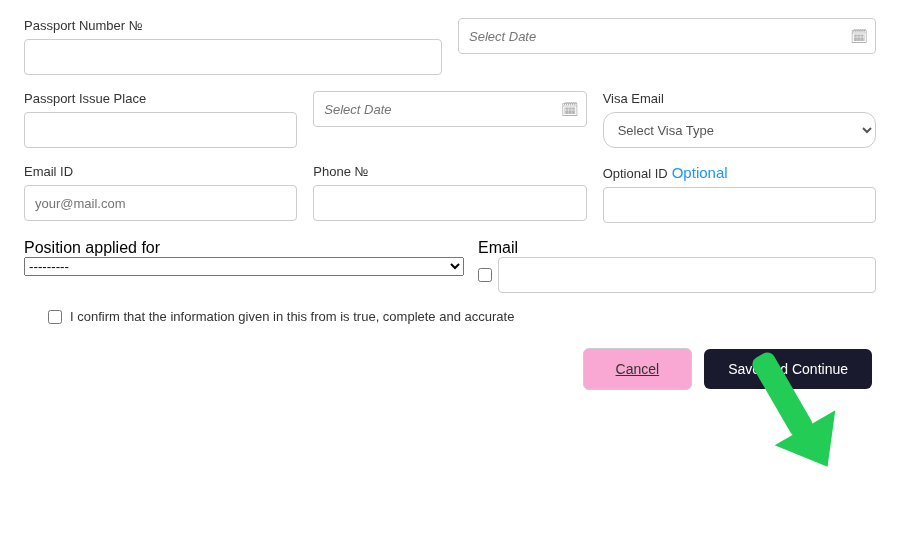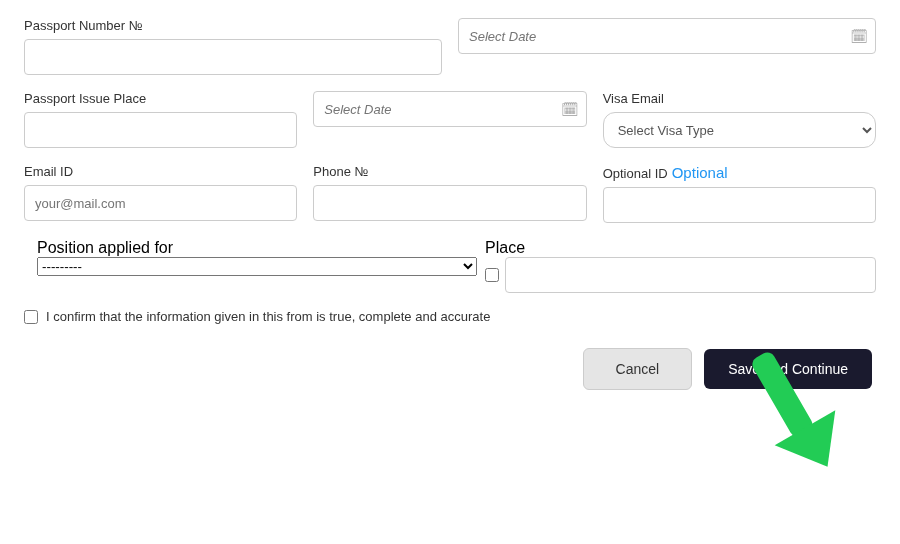--- a/index.html
+++ b/index.html
@@ -82,10 +82,9 @@
     }
     .position-row {
       display: flex;
-      gap: 8px;
+      gap: 14px;
       margin-bottom: 16px;
       align-items: flex-start;
-      margin-left: 13px;
     }
     .position-group {
       flex: 0 0 440px;

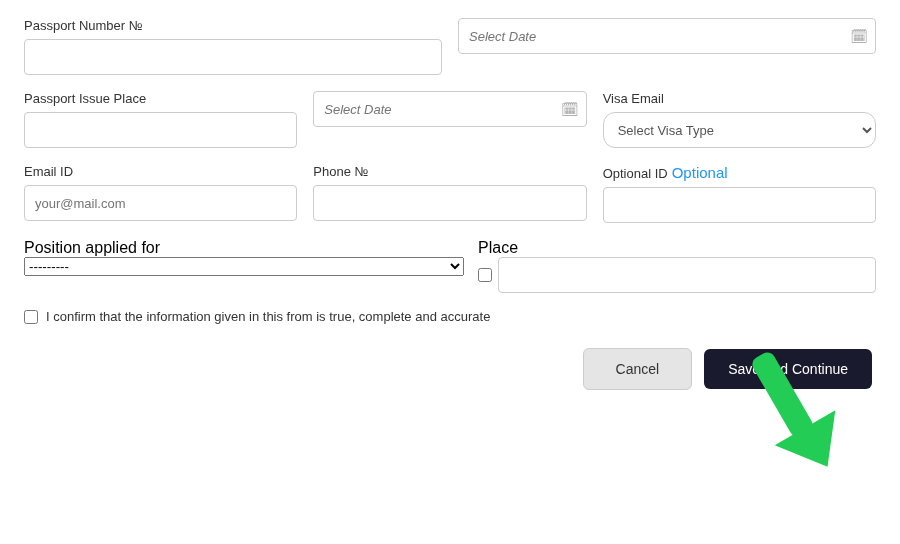--- a/index.html
+++ b/index.html
@@ -236,7 +236,7 @@
       </select>
     </div>
     <div class="other-group">
-      <label>Place</label>
+      <label>Email</label>
       <div class="other-input-row">
         <input type="checkbox" style="">
         <input type="text" value="" style="">

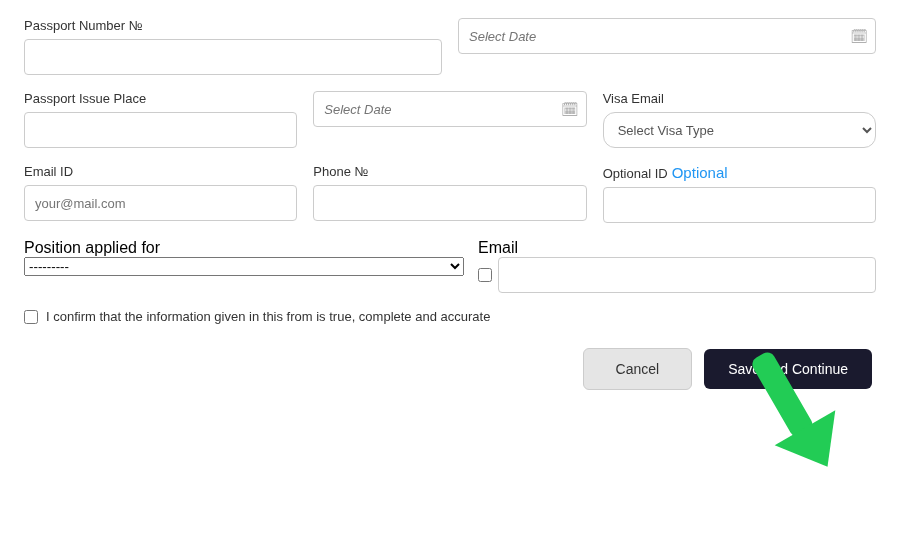--- a/index.html
+++ b/index.html
@@ -122,6 +122,7 @@
       gap: 8px;
       margin-bottom: 24px;
       margin-top: 8px;
+      margin-left: 24px;
     }
     .confirm-row input[type="checkbox"] {
       width: 14px;

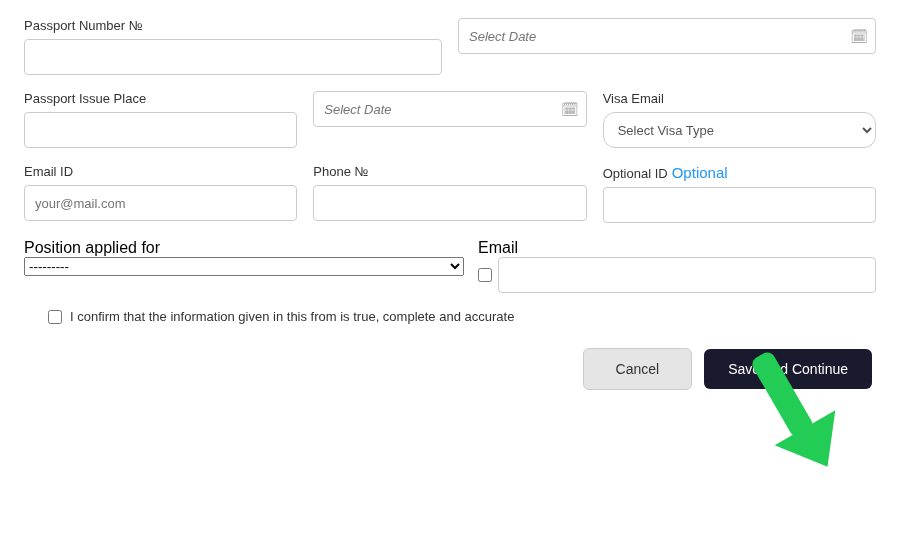--- a/index.html
+++ b/index.html
@@ -141,7 +141,7 @@
       padding-right: 4px;
     }
     .cancel-btn {
-      background: #e5e5e5;
+      background: #f9a8d4;
       border: 1.5px solid #ccc;
       border-radius: 6px;
       padding: 12px 32px;
@@ -149,6 +149,7 @@
       color: #333;
       cursor: pointer;
       min-width: 100px;
+      text-decoration: underline;
     }
     .save-btn {
       background: #1a1a2e;

